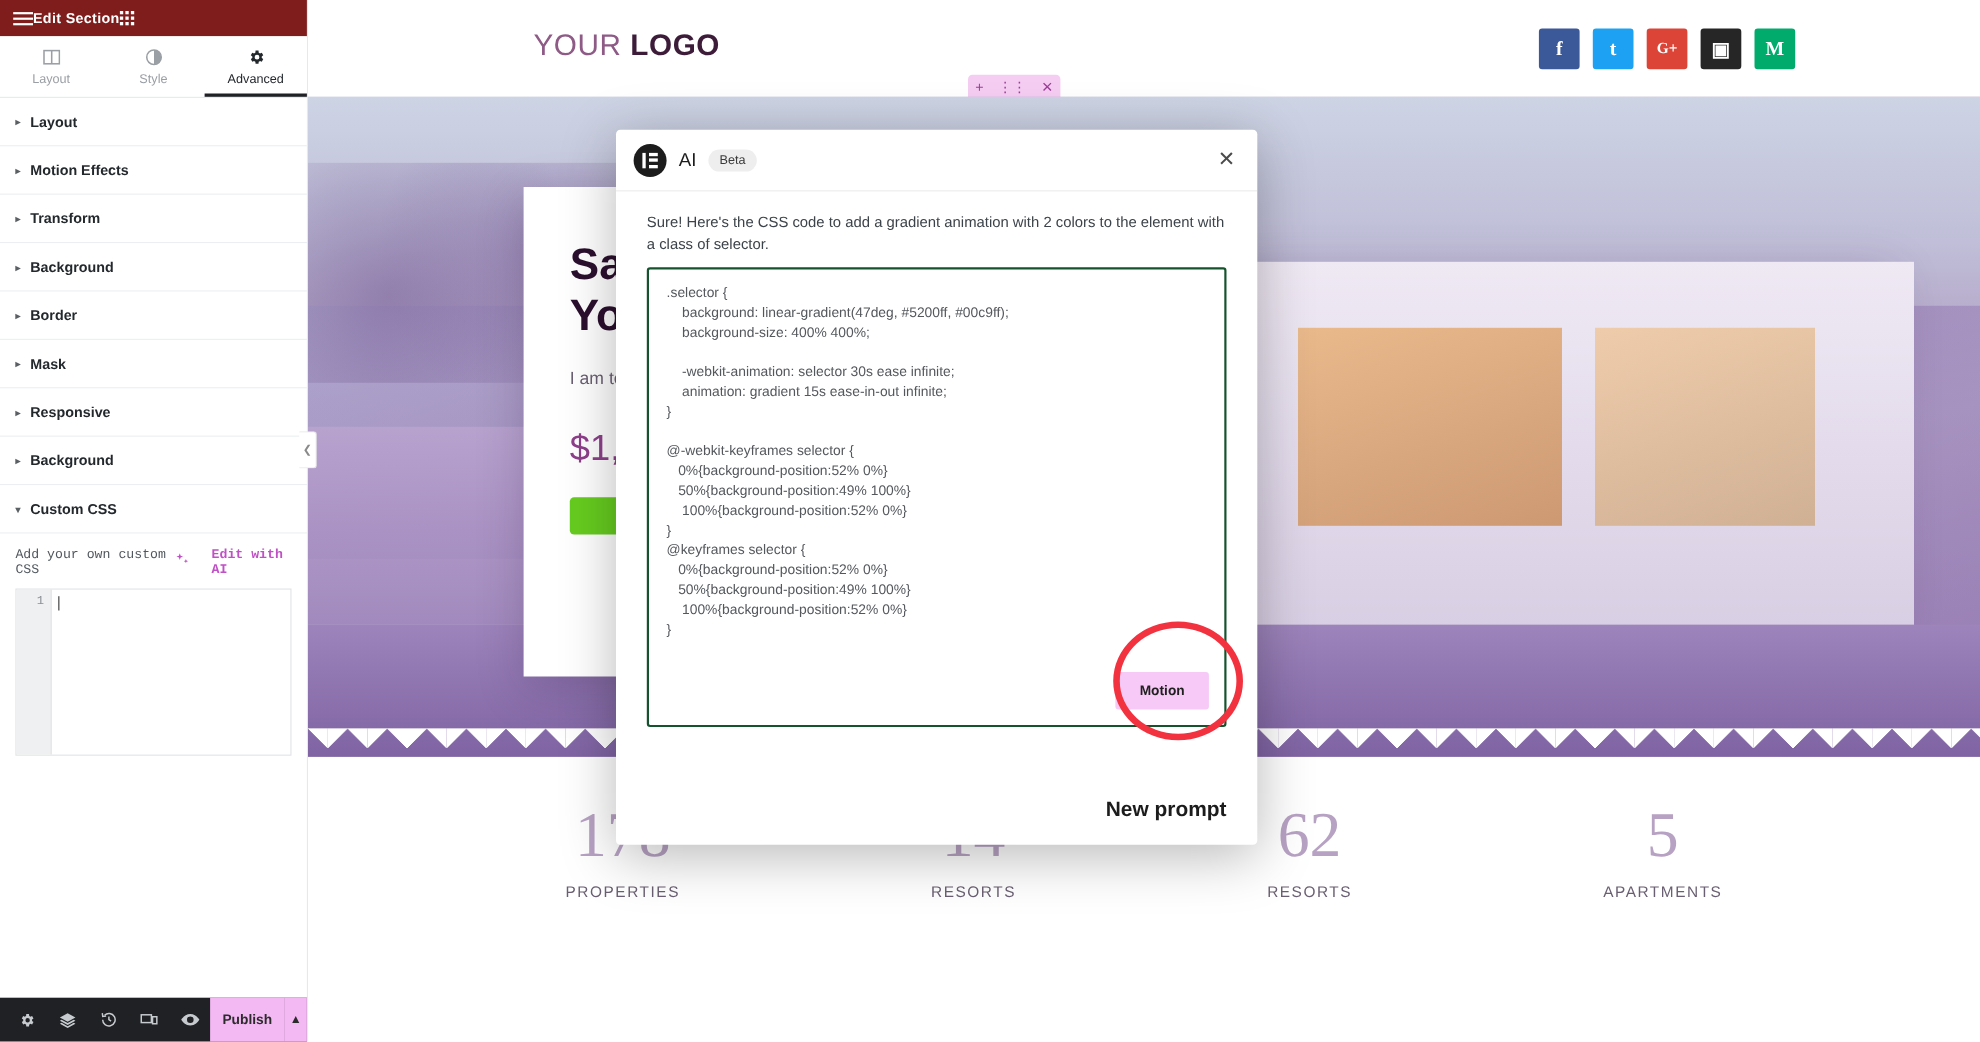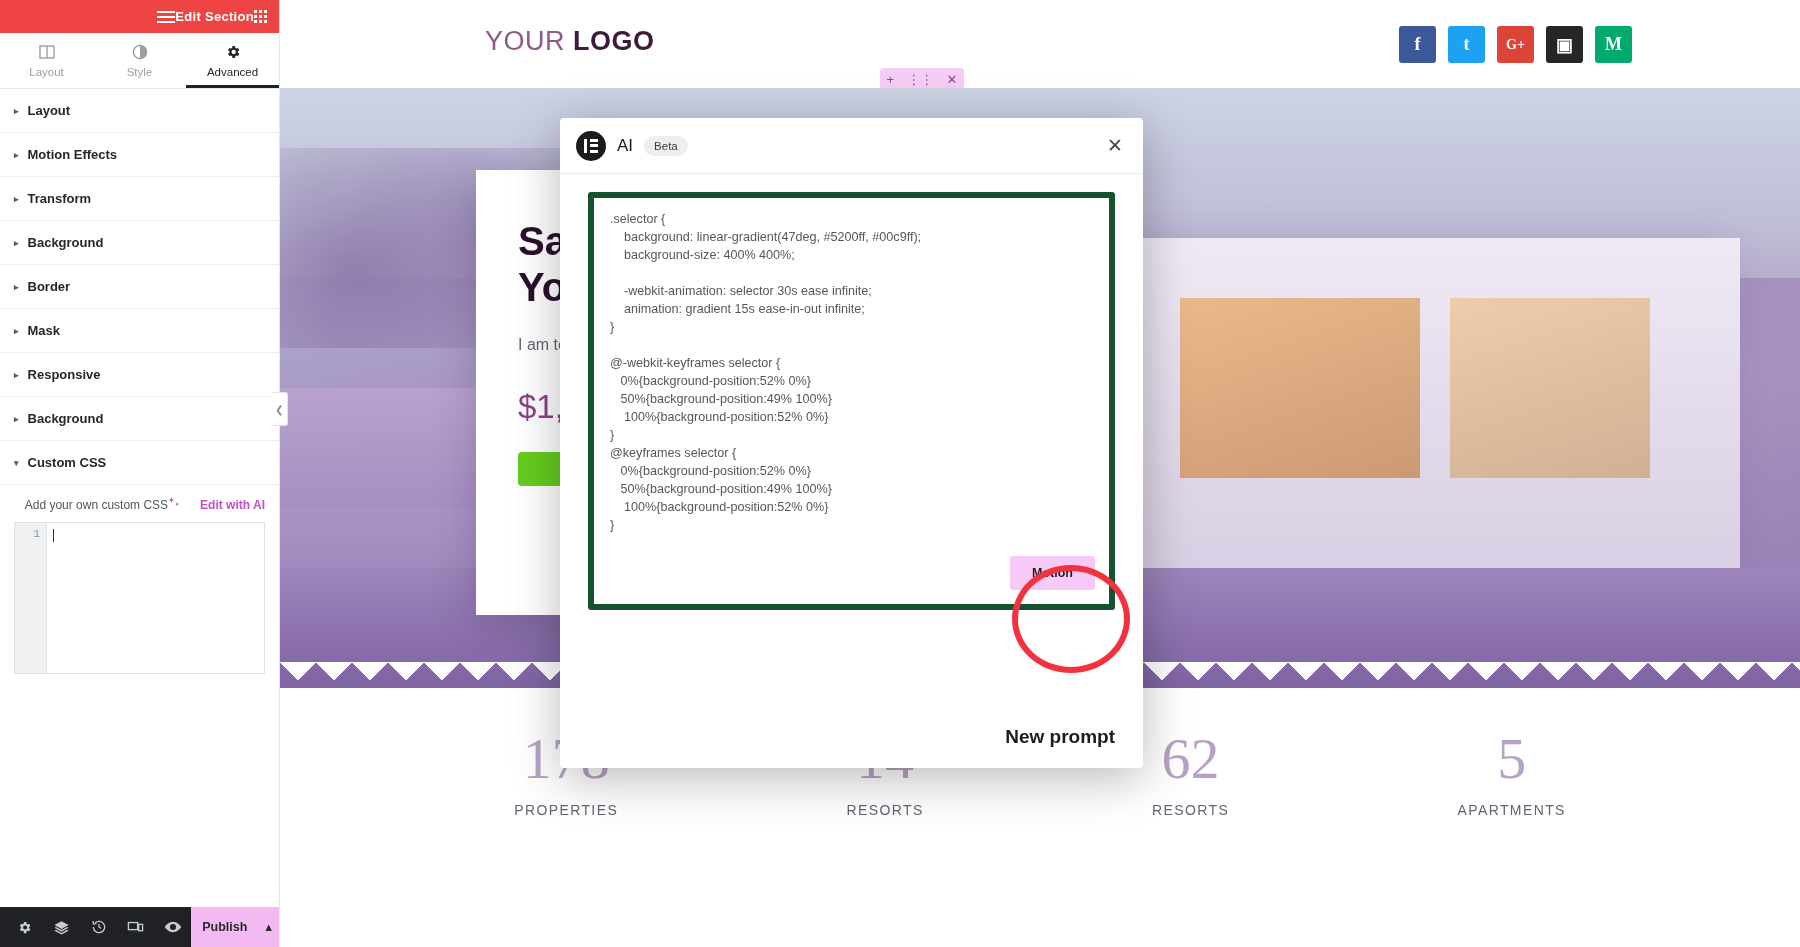--- a/index.html
+++ b/index.html
@@ -150,8 +150,8 @@
     display: flex; flex-direction: column;
   }
   .panel-head {
-    height: 33px; background: #ef4444; color: #fff;
-    display: flex; align-items: center; justify-content: flex-end;
+    height: 33px; background: #7f1d1d; color: #fff;
+    display: flex; align-items: center; justify-content: flex-start;
     padding: 0 12px;
   }
   .panel-head .title { font-size: 13px; font-weight: bold; letter-spacing:.3px; }

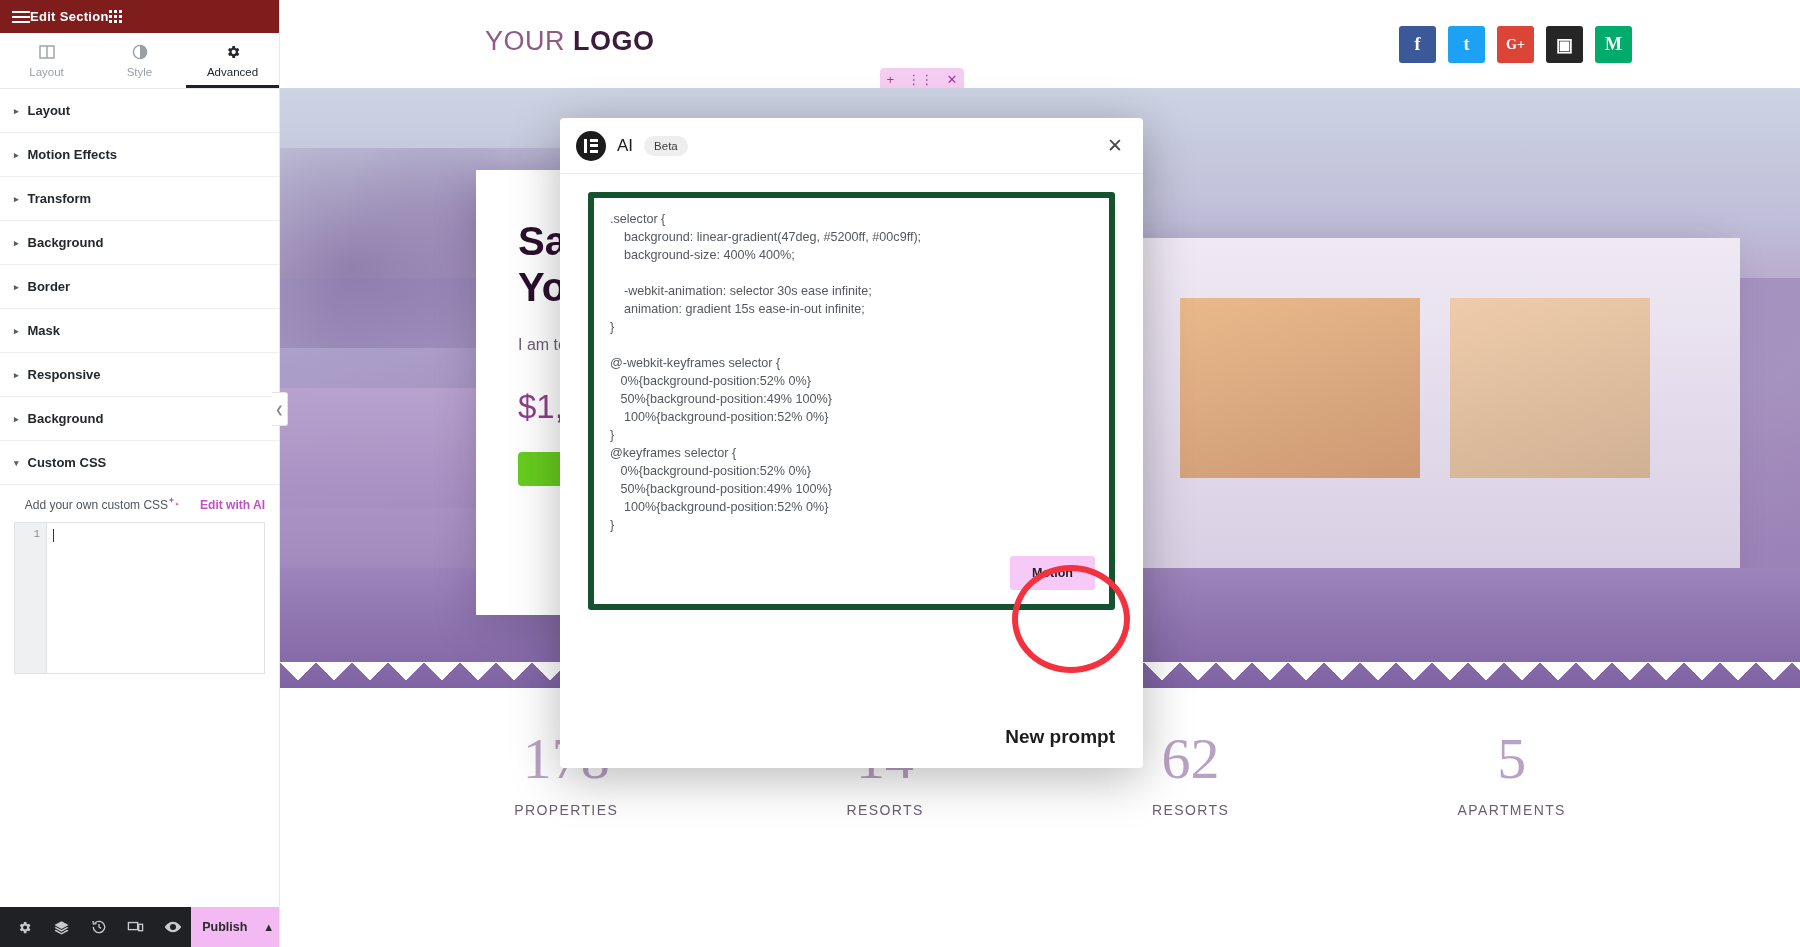--- a/index.html
+++ b/index.html
@@ -545,6 +545,7 @@
     </div>
 
     <div class="dlg-body">
+      <div class="intro">Sure! Here's the CSS code to add a gradient animation with 2 colors to the element with a class of selector.</div>
       <div class="code-box">
         <pre>.selector {
     background: linear-gradient(47deg, #5200ff, #00c9ff);

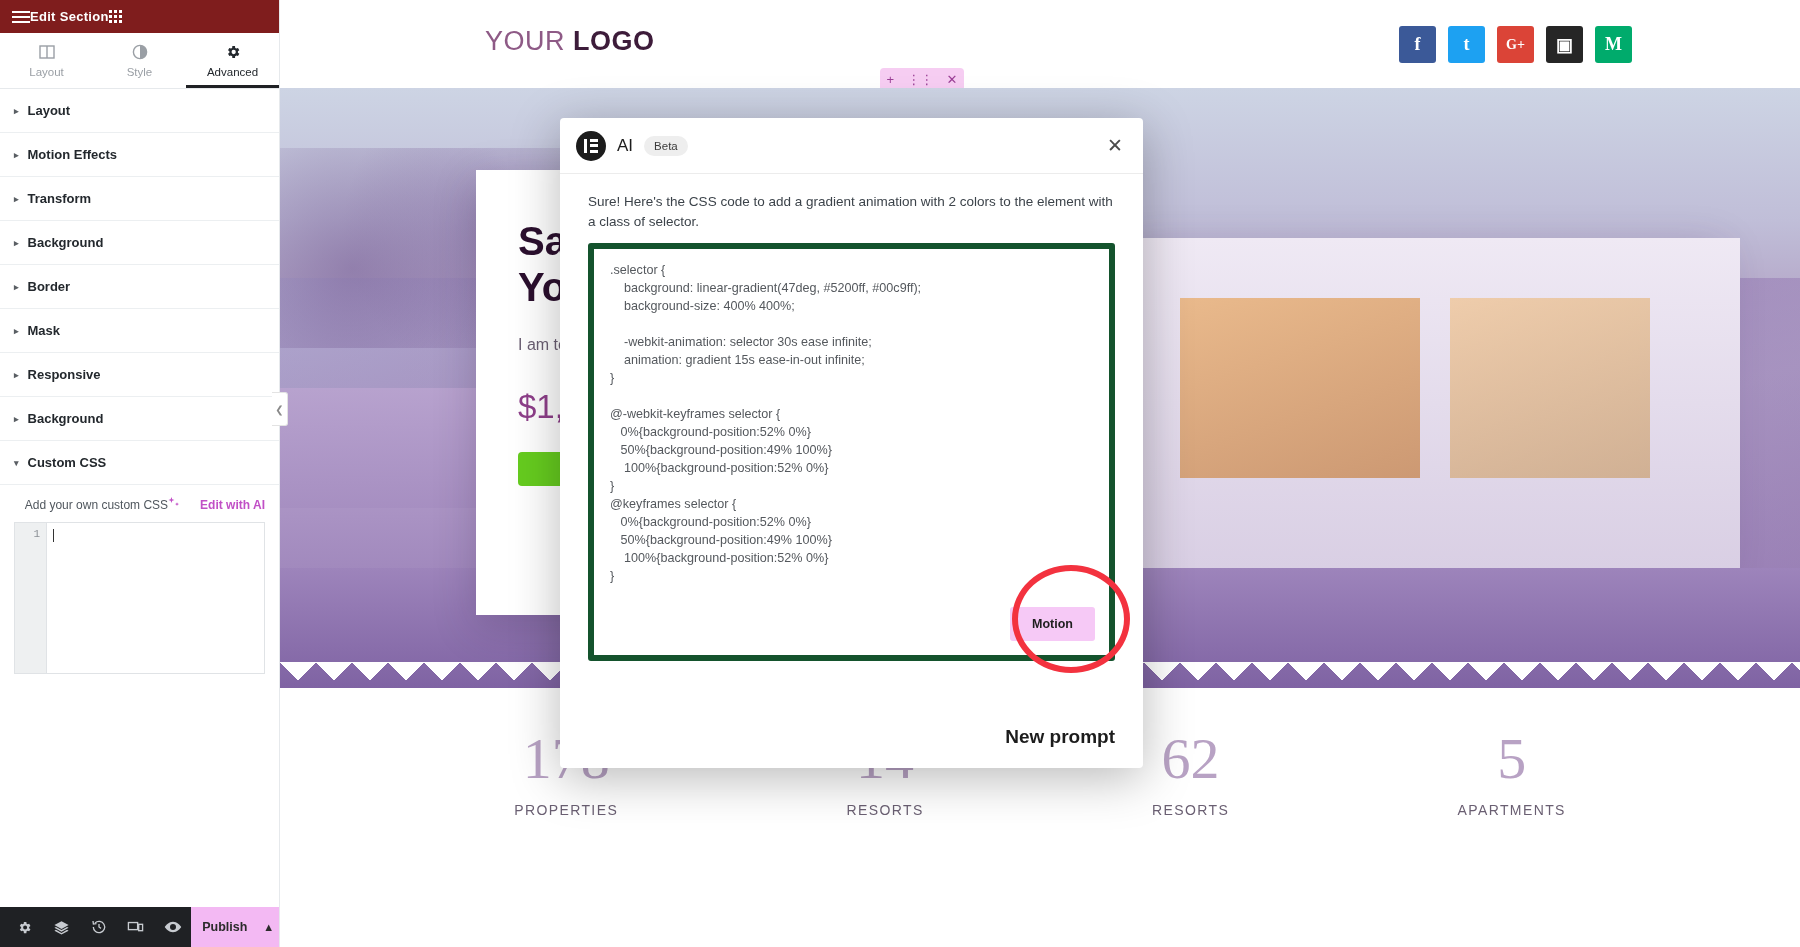--- a/index.html
+++ b/index.html
@@ -264,7 +264,7 @@
   .dlg-body { flex: 1; padding: 18px 28px 0; overflow: hidden; position: relative; }
   .intro { font-size: 13.5px; color: #3c434a; line-height: 1.5; margin-bottom: 10px; }
   .code-box {
-    border: 6px solid #14532d; border-radius: 3px;
+    border: 2px solid #14532d; border-radius: 3px;
     height: 418px; padding: 12px 16px; position: relative;
     overflow: hidden;
   }

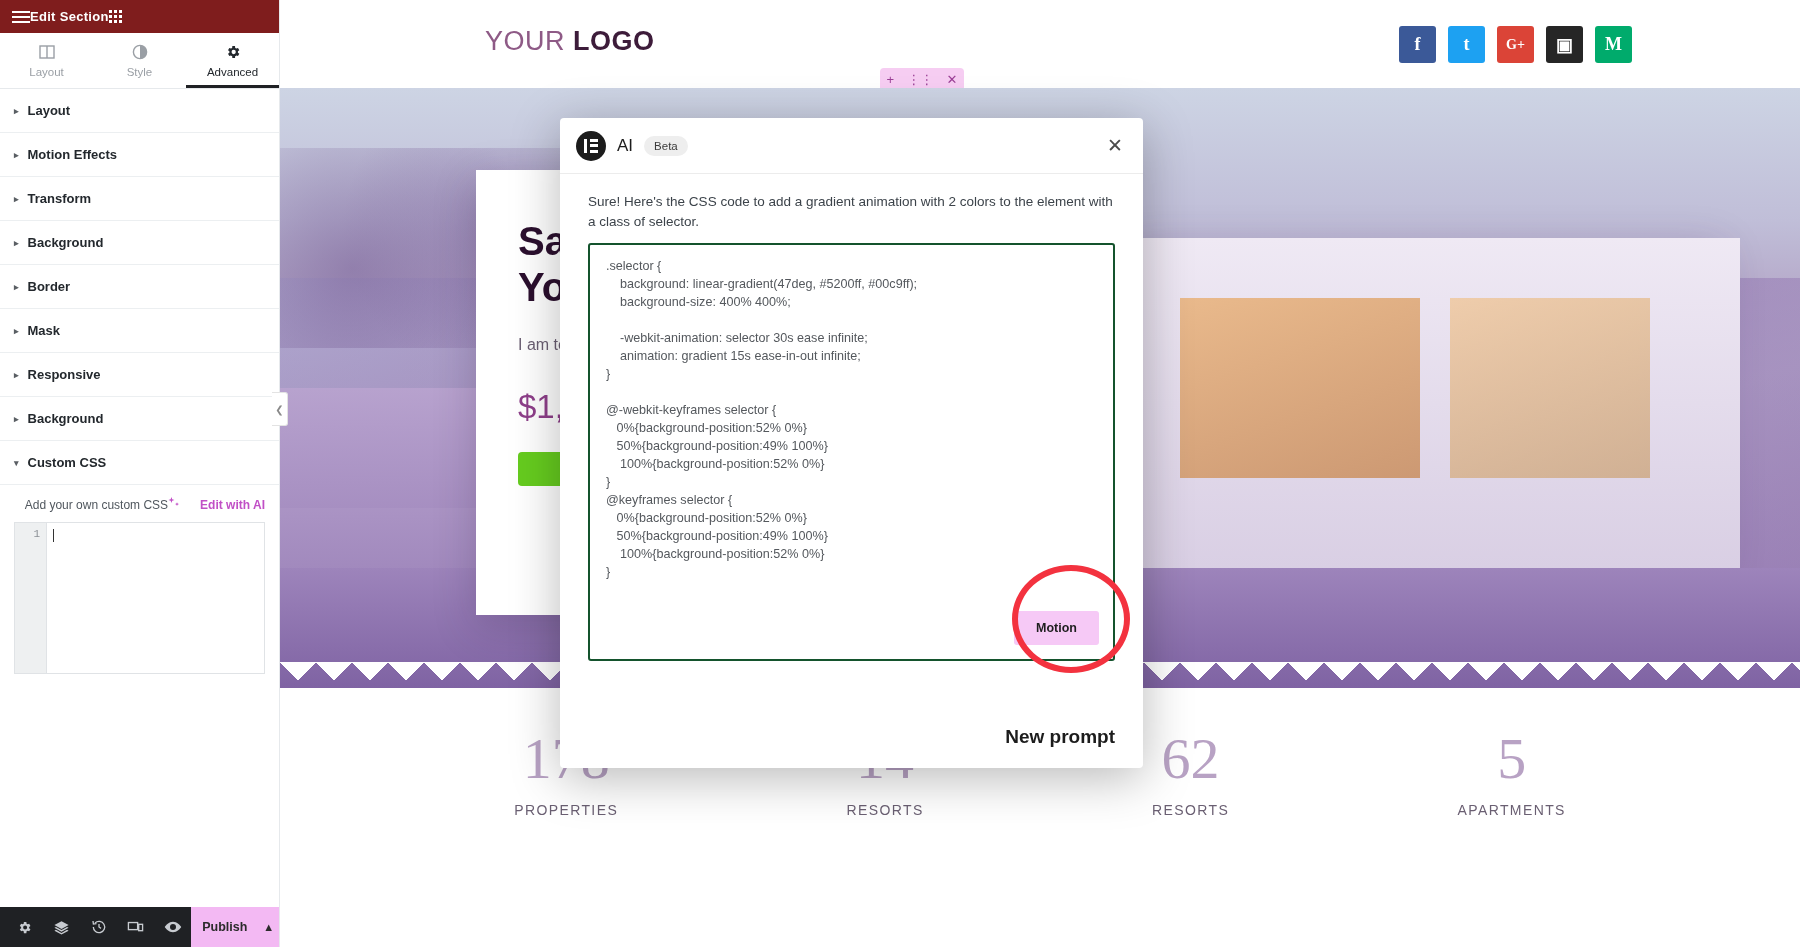--- a/index.html
+++ b/index.html
@@ -187,6 +187,7 @@
   .css-row {
     display: flex; align-items: center; justify-content: flex-end;
     margin-bottom: 10px;
+    font-family: Liberation Mono, monospace;
   }
   .css-label { font-size: 12px; color: #50575e; }
   .ai-link {

